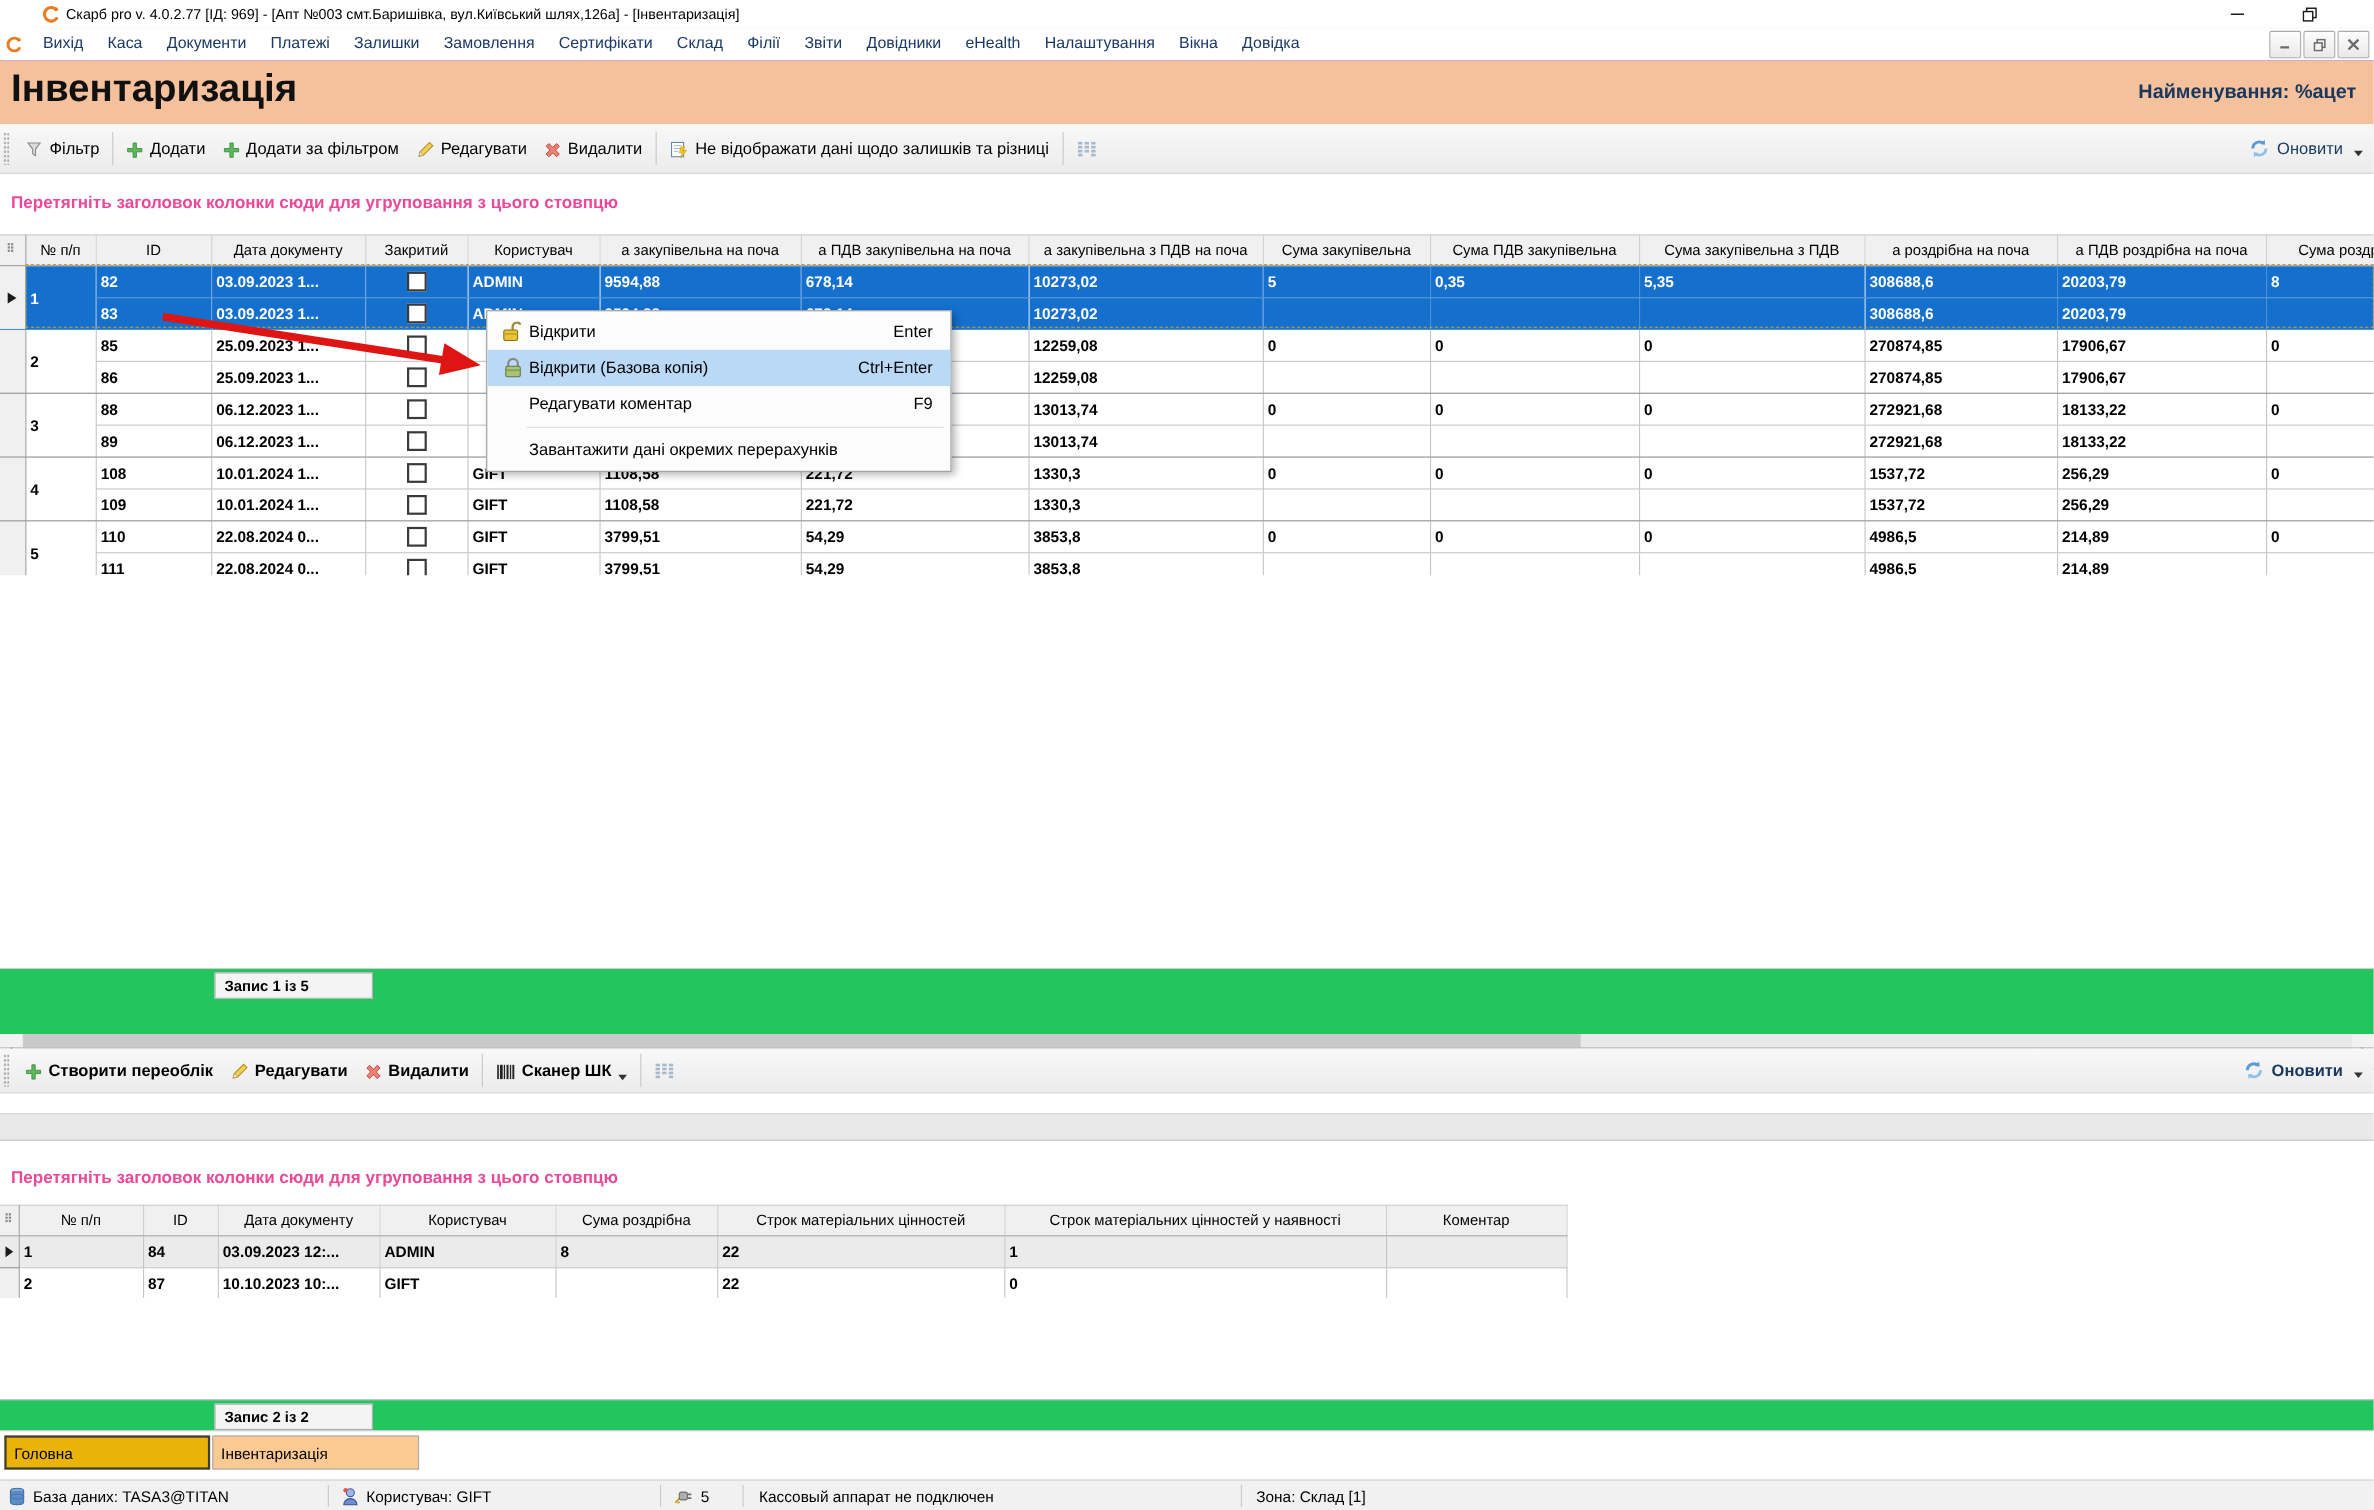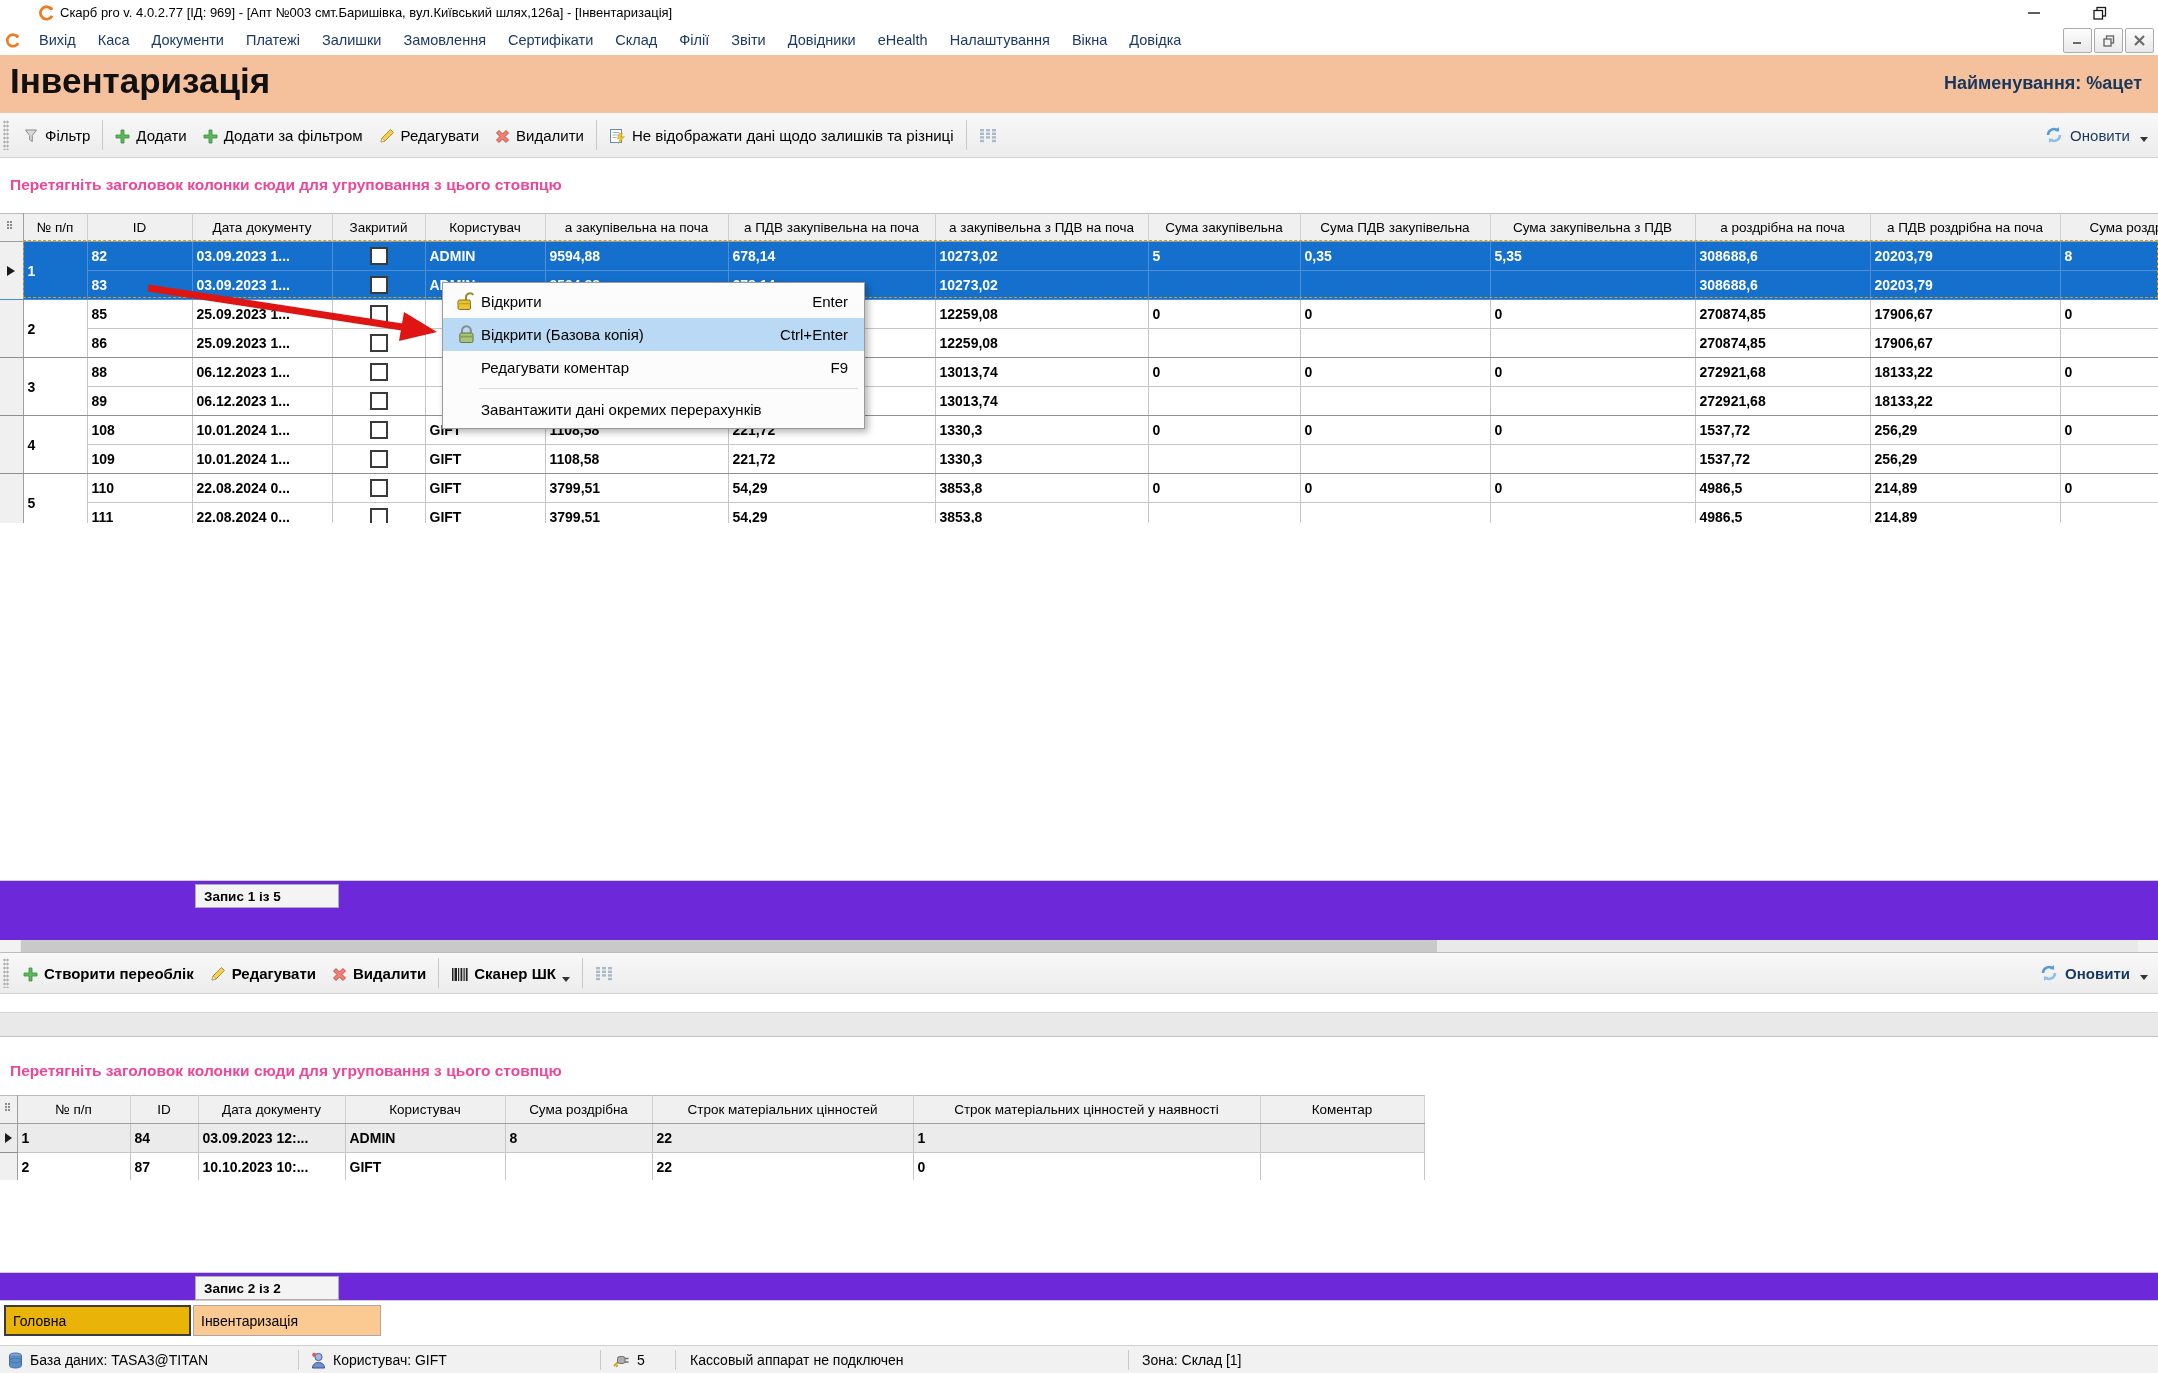--- a/index.html
+++ b/index.html
@@ -77,7 +77,7 @@
   
   #arrow{left:130px;top:275px;z-index:50;pointer-events:none;}
   
-  .recstrip{width:2158px;background:#6d28d9;border-top:1px solid #cdcdcd;border-bottom:1px solid #cdcdcd;}
+  .recstrip{width:2158px;background:#22c55e;border-top:1px solid #cdcdcd;border-bottom:1px solid #cdcdcd;}
   #footer1{left:0;top:880px;height:59px;}
   #footer2{left:0;top:1272px;height:27px;}
   .recbox{position:absolute;left:195px;top:3px;width:134px;height:22px;background:#f4f4f4;

